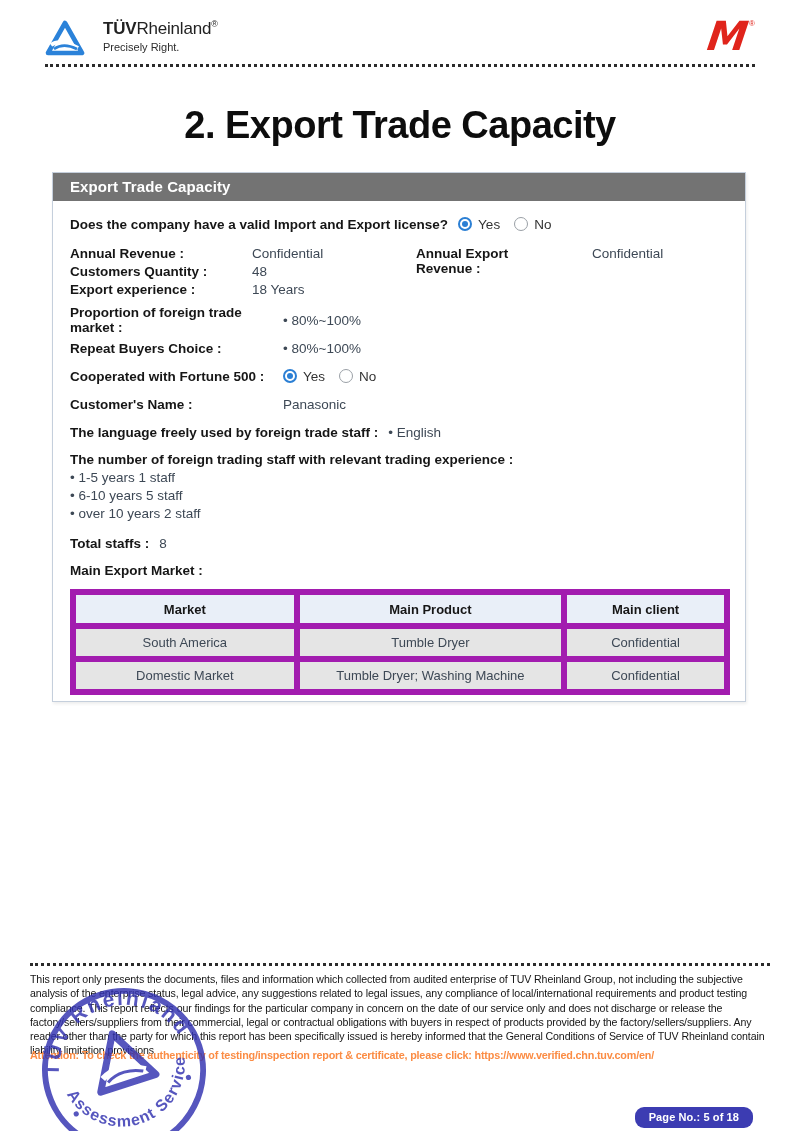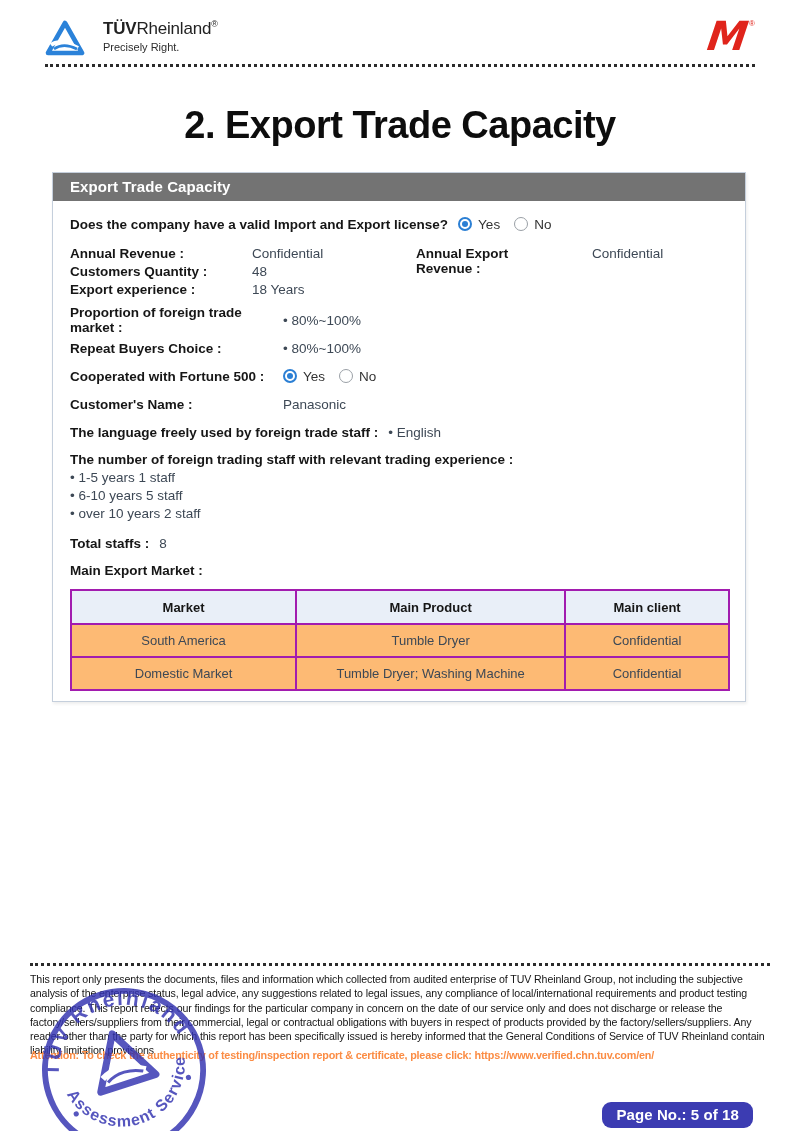--- a/index.html
+++ b/index.html
@@ -69,7 +69,7 @@
   .mkt-line { margin-top:10px; height:18px; line-height:18px; }
 
   table.mkt { margin-top:9px; width:660px; border-collapse:collapse; table-layout:fixed; }
-  table.mkt th, table.mkt td { border:2px solid #a21caf; text-align:center; font-size:13px; }
+  table.mkt th, table.mkt td { border:6px solid #a21caf; text-align:center; font-size:13px; }
   table.mkt th { background:#e9eff8; height:34px; font-weight:700; color:#161616; }
   table.mkt td { height:33px; color:#3d4855; background:#fdba74; }
   .col-market { width:34.2%; } .col-product { width:40.9%; } .col-client { width:24.9%; }

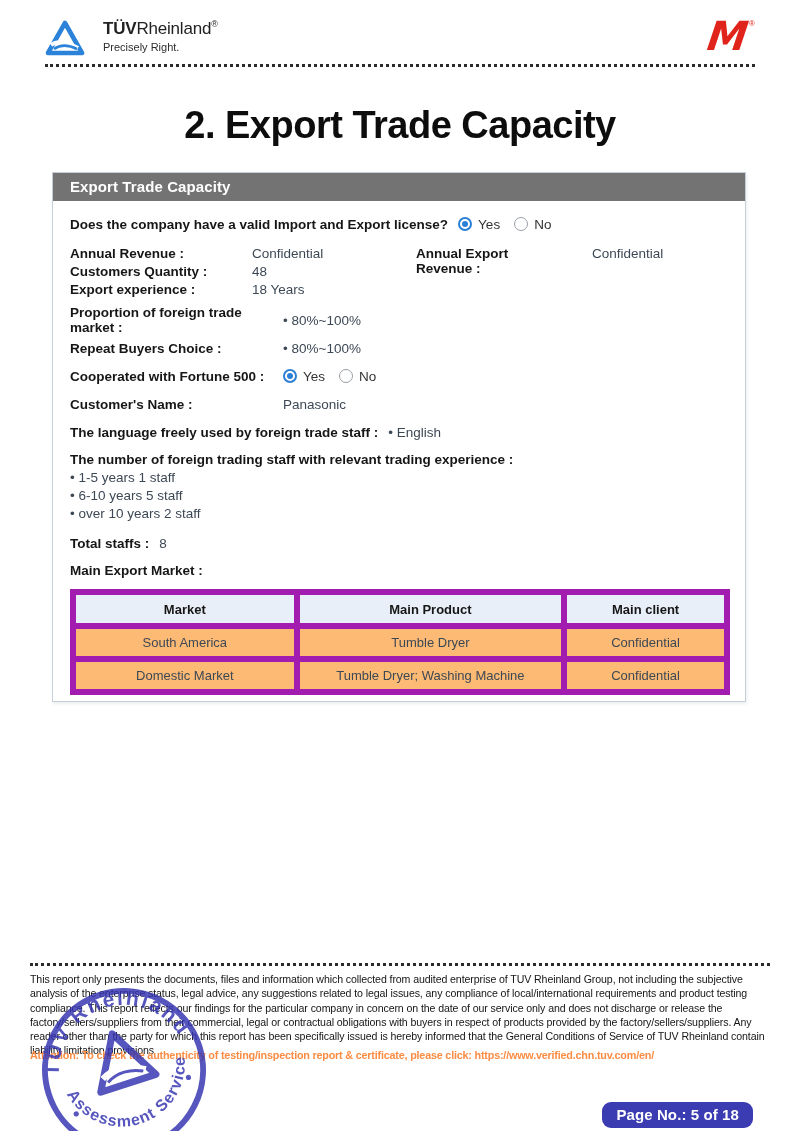--- a/index.html
+++ b/index.html
@@ -71,7 +71,7 @@
   table.mkt { margin-top:9px; width:660px; border-collapse:collapse; table-layout:fixed; }
   table.mkt th, table.mkt td { border:6px solid #a21caf; text-align:center; font-size:13px; }
   table.mkt th { background:#e9eff8; height:34px; font-weight:700; color:#161616; }
-  table.mkt td { height:33px; color:#3d4855; background:#fdba74; }
+  table.mkt td { height:33px; color:#3d4855; background:#e5e5e5; }
   .col-market { width:34.2%; } .col-product { width:40.9%; } .col-client { width:24.9%; }
 
   

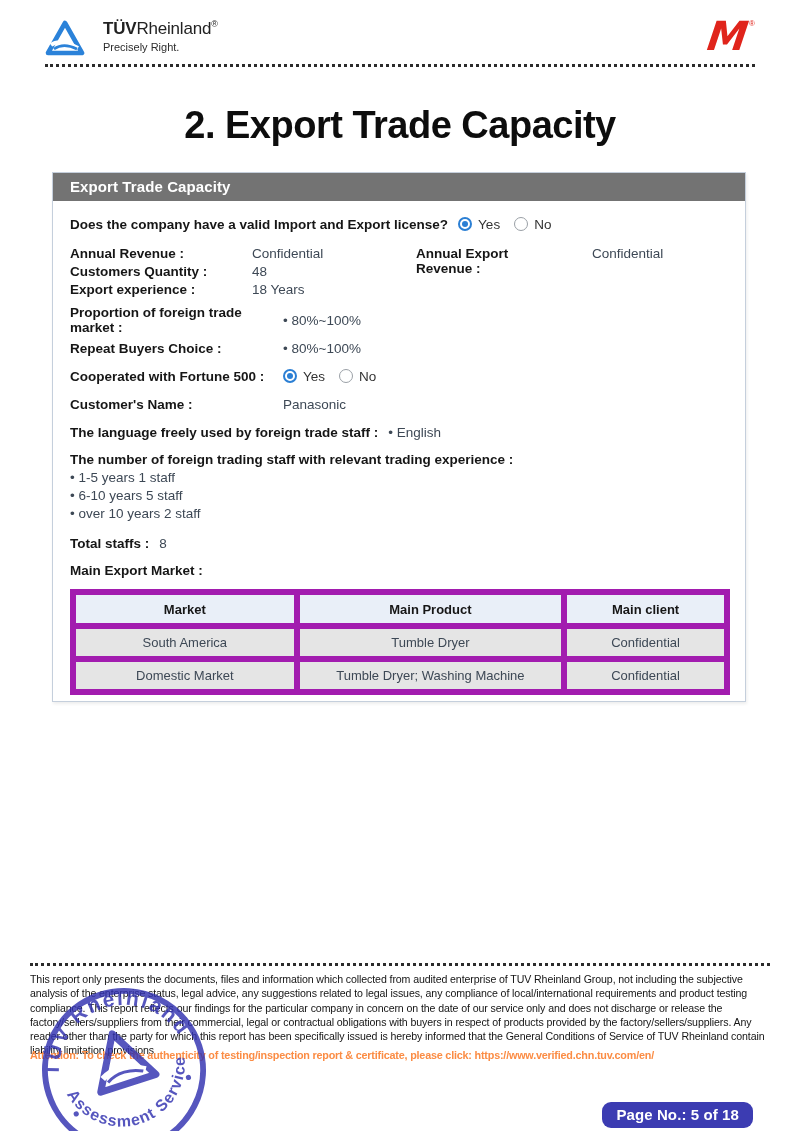--- a/index.html
+++ b/index.html
@@ -84,7 +84,7 @@
   .stamp { position:absolute; left:38px; top:984px; width:172px; height:172px;
            transform:rotate(-18deg); opacity:0.82; z-index:5; pointer-events:none; }
   .badge { position:absolute; right:47px; bottom:3px; background:#3c3cb2; color:#fff;
-           font-size:15px; font-weight:700; padding:4px 14px 5px; border-radius:9px;
+           font-size:11px; font-weight:700; padding:4px 14px 5px; border-radius:9px;
            letter-spacing:0.1px; z-index:6; }
 </style>
 </head>

